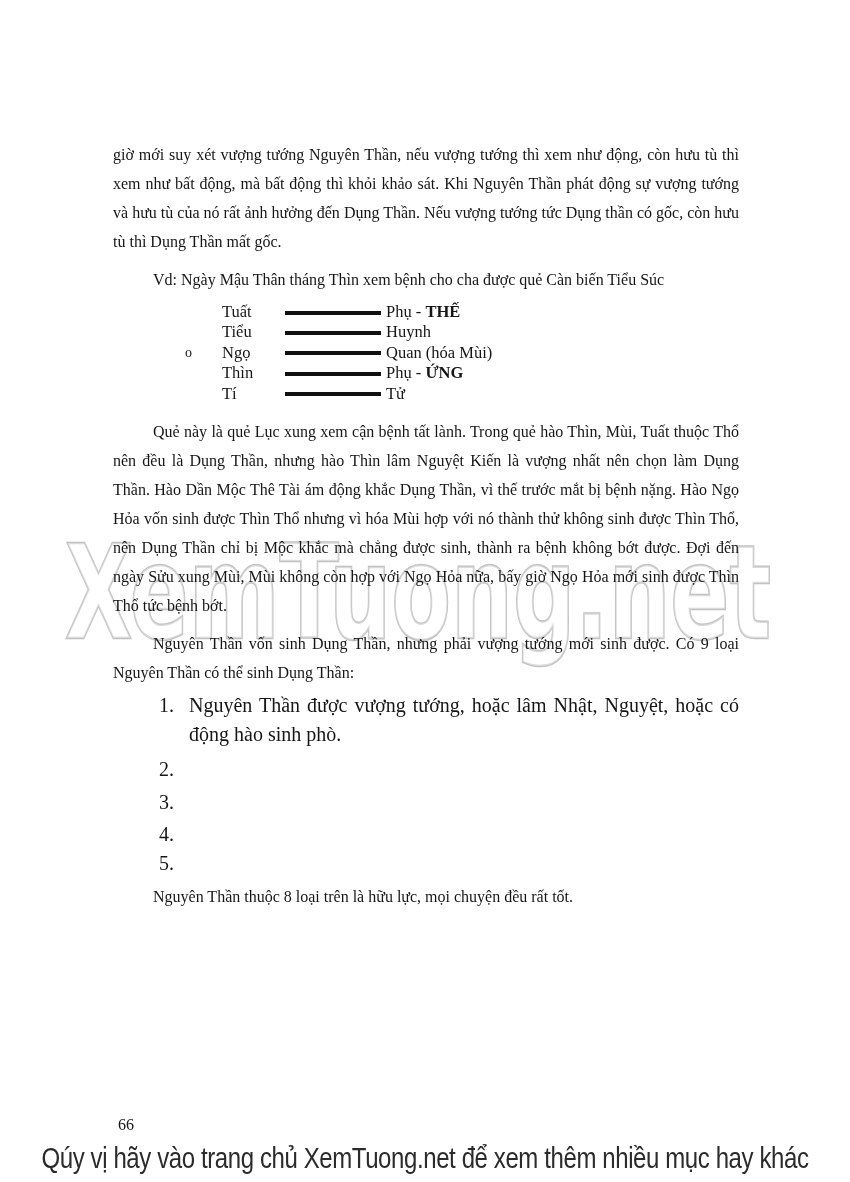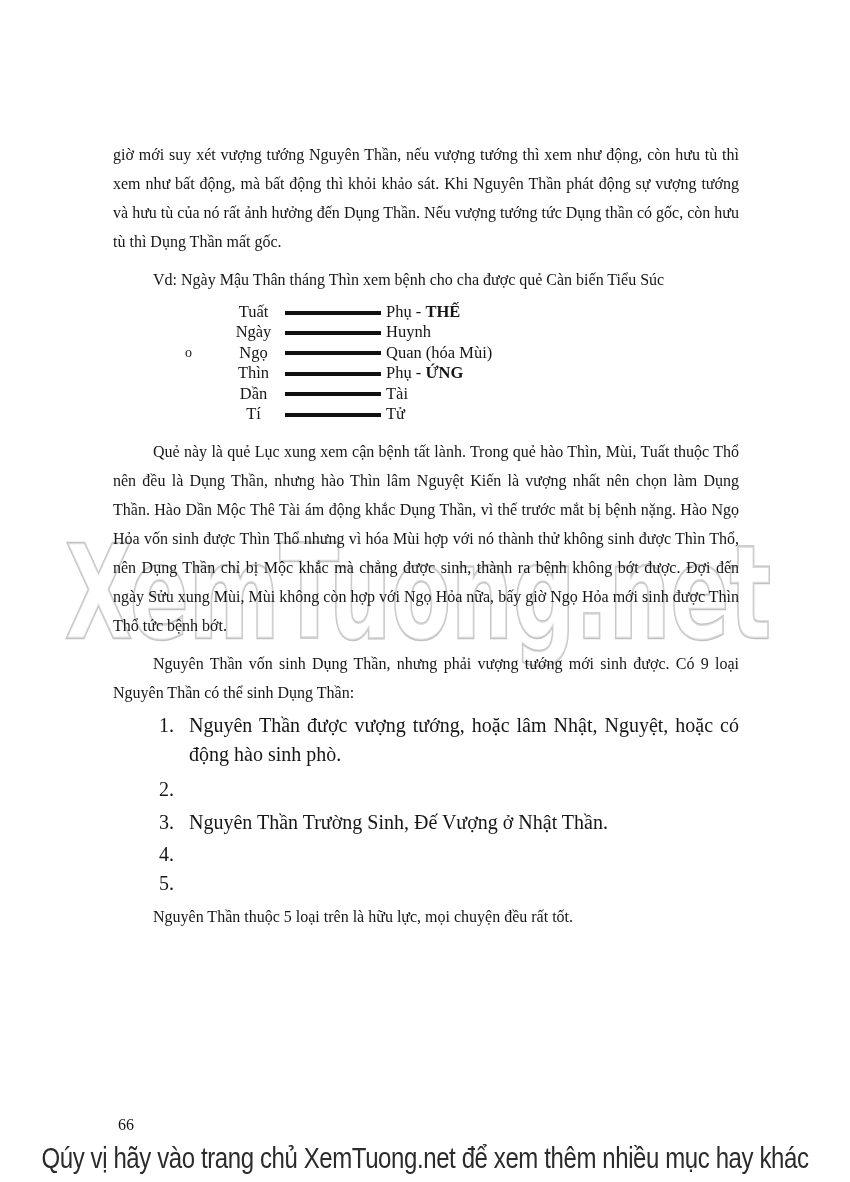--- a/index.html
+++ b/index.html
@@ -53,7 +53,6 @@
     padding-left:15px;
     width:63px;
     flex:none;
-    text-align:center;
   }
   .hex-line {
     width:96px; height:4px;

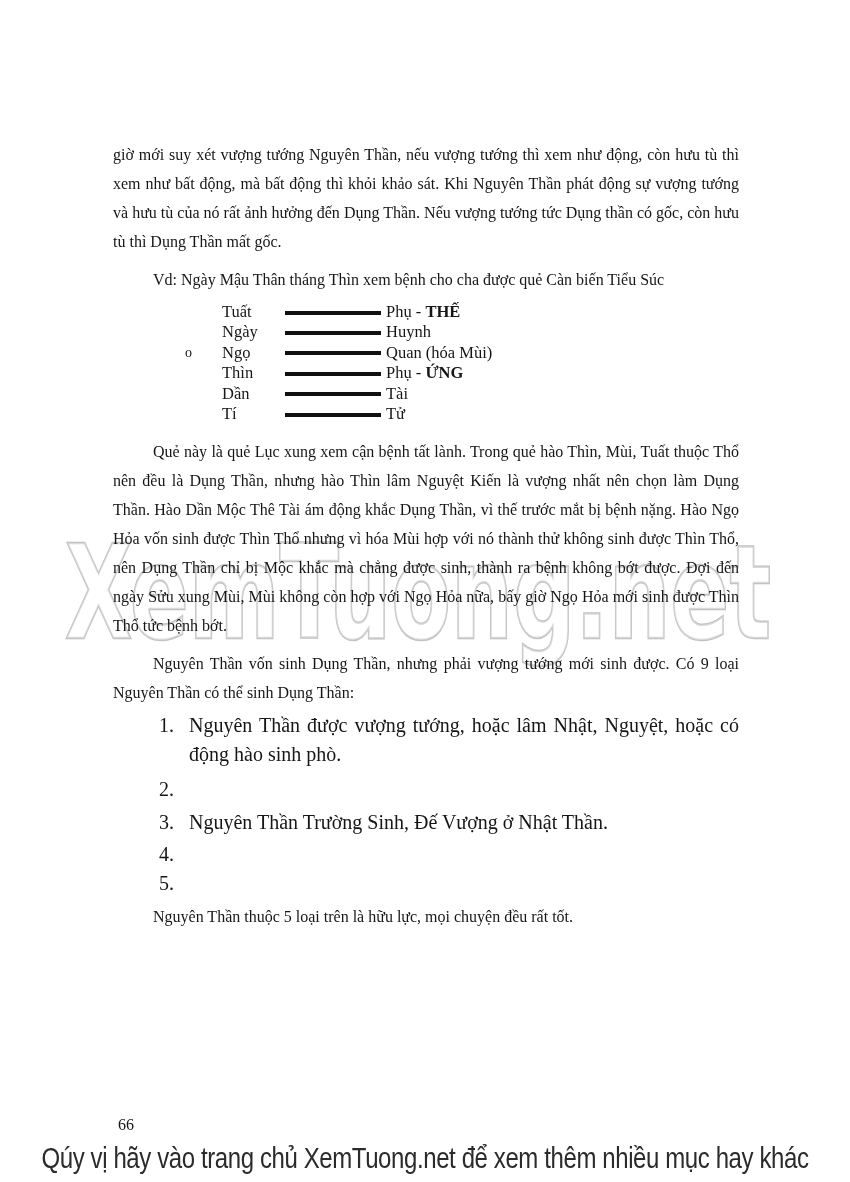--- a/index.html
+++ b/index.html
@@ -127,7 +127,7 @@
 
       <div class="hex-row">
         <span class="hex-marker"></span>
-        <span class="hex-branch">Ngày</span>
+        <span class="hex-branch">Tiểu</span>
         <span class="hex-line"></span>
         <span class="hex-label"><span>Huynh</span><span class="bold"></span></span>
       </div>

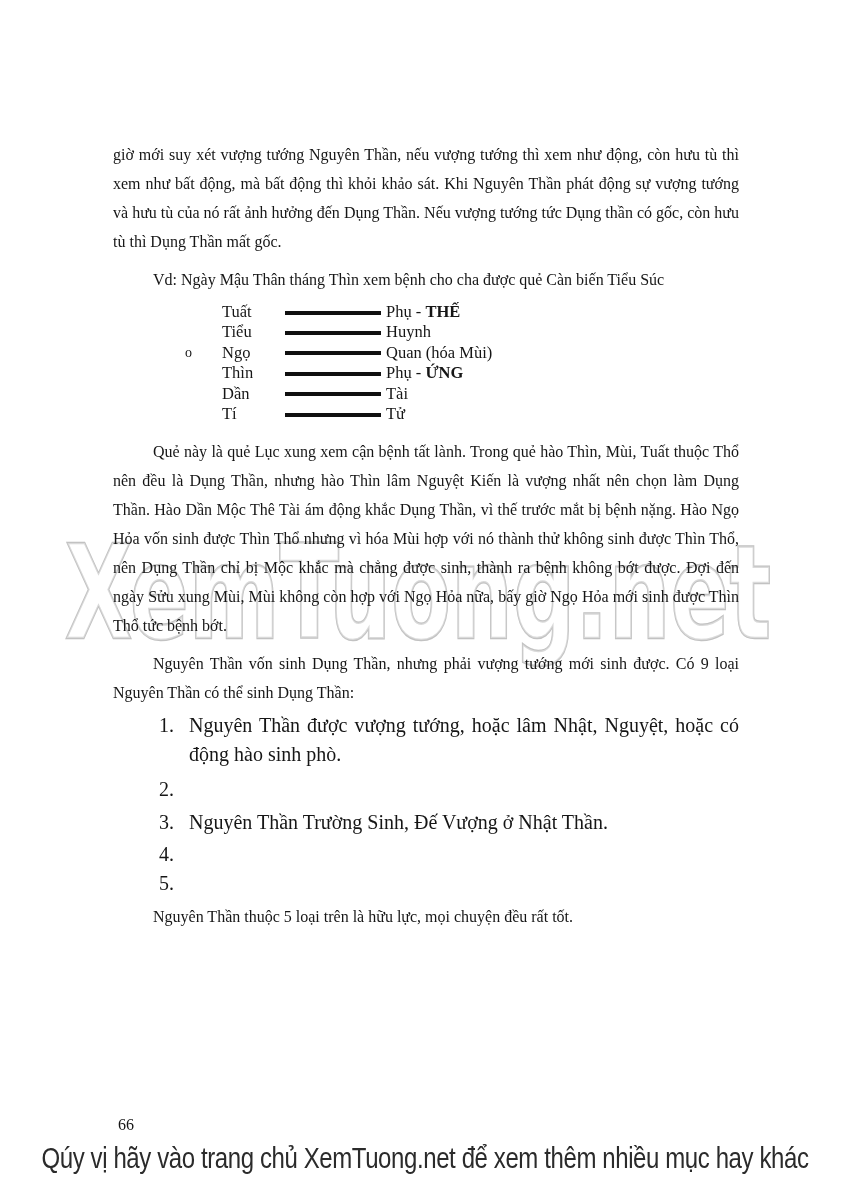--- a/index.html
+++ b/index.html
@@ -146,12 +146,6 @@
         <span class="hex-label"><span>Phụ - </span><span class="bold">ỨNG</span></span>
       </div>
 
-      <div class="hex-row">
-        <span class="hex-marker"></span>
-        <span class="hex-branch">Dần</span>
-        <span class="hex-line"></span>
-        <span class="hex-label"><span>Tài</span><span class="bold"></span></span>
-      </div>
 
       <div class="hex-row">
         <span class="hex-marker"></span>

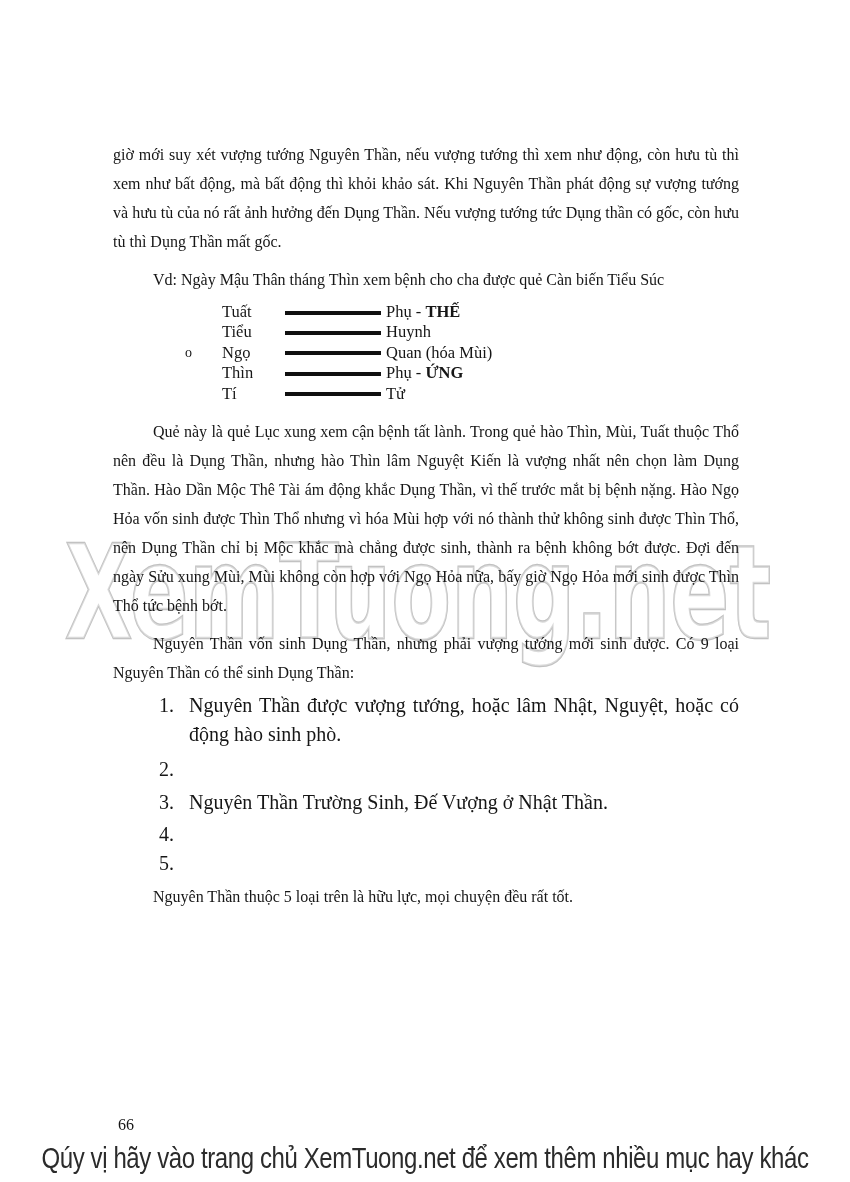--- a/index.html
+++ b/index.html
@@ -173,7 +173,6 @@
 
       <div class="list-item li-3">
         <span class="li-num">3.</span>
-        <span class="li-text">Nguyên Thần Trường Sinh, Đế Vượng ở Nhật Thần.</span>
       </div>
 
       <div class="list-item li-4">

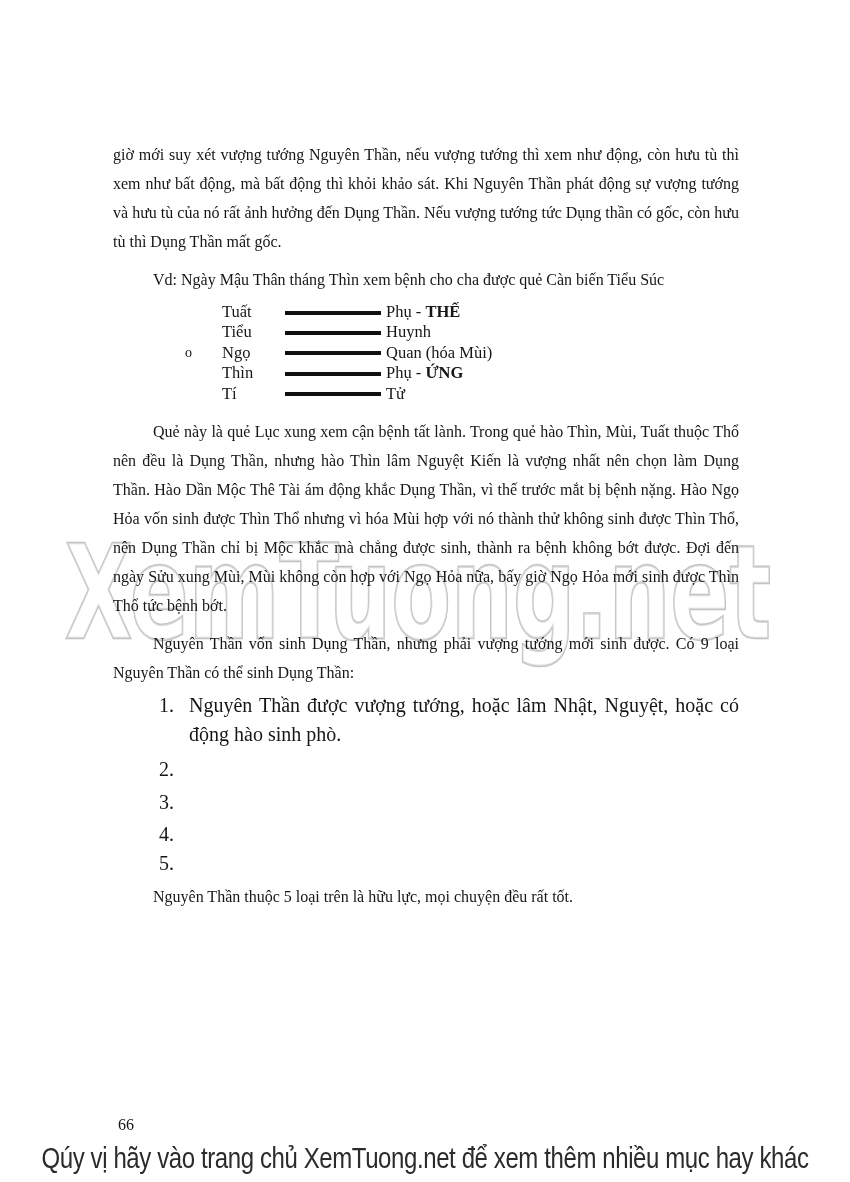--- a/index.html
+++ b/index.html
@@ -185,7 +185,7 @@
 
     </div>
 
-    <p class="para p5">Nguyên Thần thuộc 5 loại trên là hữu lực, mọi chuyện đều rất tốt.</p>
+    <p class="para p5">Nguyên Thần thuộc 8 loại trên là hữu lực, mọi chuyện đều rất tốt.</p>
 
   </div>
 

